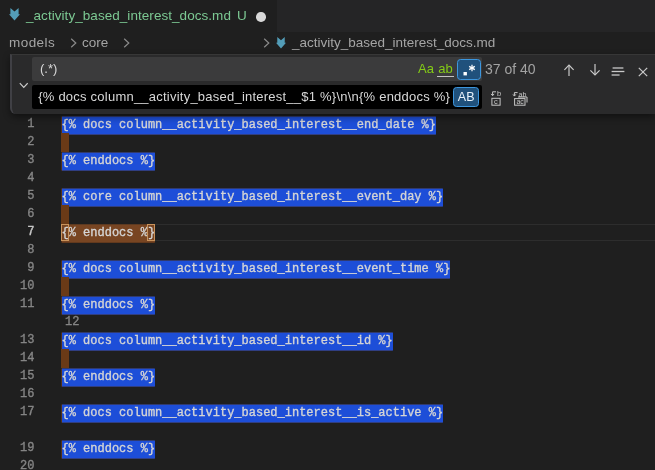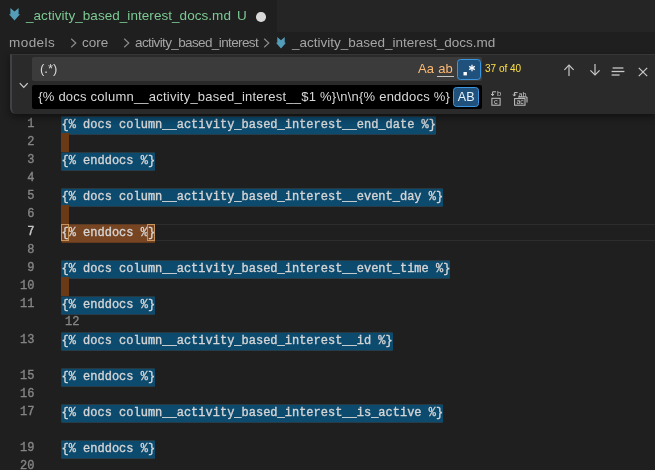--- a/index.html
+++ b/index.html
@@ -56,7 +56,6 @@
   <span class="crumb" style="left:122.5px;top:6px;"><svg width="7" height="10" viewBox="0 0 7 10">
         <path d="M1.2 0.8 L5.8 5 L1.2 9.2" stroke="#8a8a8a" stroke-width="1.2" fill="none"></path>
       </svg></span>
-  <span class="crumb" style="left:135px;letter-spacing:-0.62px;">activity_based_interest</span>
   <span class="crumb" style="left:262.5px;top:6px;"><svg width="7" height="10" viewBox="0 0 7 10">
         <path d="M1.2 0.8 L5.8 5 L1.2 9.2" stroke="#8a8a8a" stroke-width="1.2" fill="none"></path>
       </svg></span>

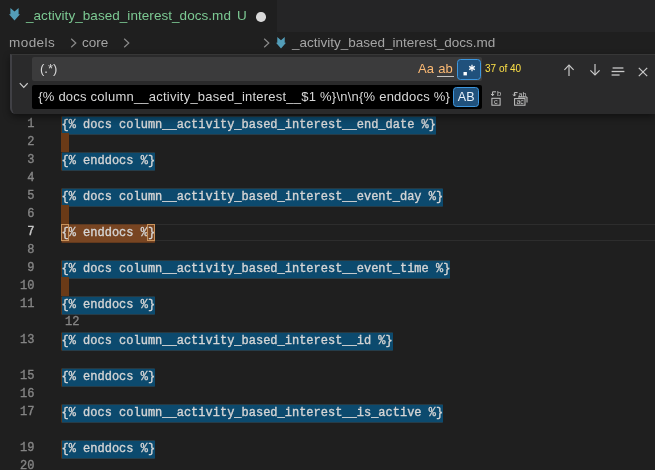--- a/index.html
+++ b/index.html
@@ -28,7 +28,7 @@
   #finput{position:absolute;left:20px;top:2.4px;width:449.5px;height:24.5px;background:#3b3b3c;border-radius:2px;}
   #rinput{position:absolute;left:20px;top:30.4px;width:449.5px;height:24.5px;background:#000000;border-radius:2px;}
   .itext{position:absolute;left:8px;top:0;height:24.5px;line-height:24.5px;color:#d8d8d8;font-size:13px;white-space:pre;}
-  .opt{position:absolute;top:2.5px;height:19px;line-height:19px;color:#fdba74;font-size:13px;text-align:center;}
+  .opt{position:absolute;top:2.5px;height:19px;line-height:19px;color:#84cc16;font-size:13px;text-align:center;}
   .bluebox{position:absolute;background:#20517c;border:1px solid #3d96dd;border-radius:3.5px;box-sizing:border-box;}
   .ico{position:absolute;}
   svg{display:block;}

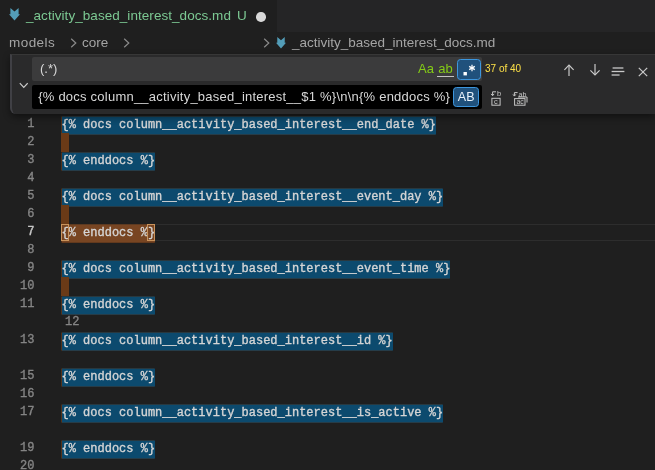--- a/index.html
+++ b/index.html
@@ -114,7 +114,7 @@
     </span>
   </div>
 
-  <div class="abs" style="left:473px;top:2.4px;height:24.5px;line-height:24.5px;font-size:10px;color:#fde047;">37 of 40</div>
+  <div class="abs" style="left:473px;top:2.4px;height:24.5px;line-height:24.5px;font-size:14px;color:#a3a3a3;">37 of 40</div>
 
   <div class="ico" style="left:551px;top:9px;">
       <svg width="12" height="13" viewBox="0 0 12 13">

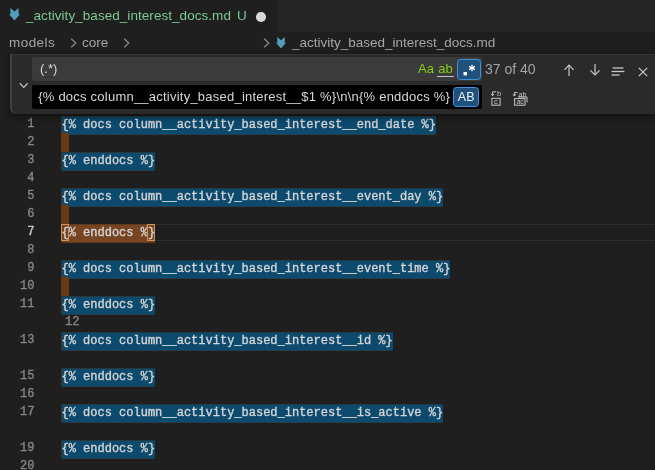--- a/index.html
+++ b/index.html
@@ -20,7 +20,7 @@
   .row{position:absolute;left:0;width:655px;height:18px;font-family:"Liberation Mono",monospace;font-size:12px;line-height:18px;white-space:pre;-webkit-text-stroke:0.35px currentColor;}
   .num{position:absolute;left:0;top:0;width:34.5px;text-align:right;color:#858585;}
   .code{position:absolute;left:61.5px;top:0;color:#d5d5d5;}
-  .hl{background:#0c4a6e;box-shadow:-0.7px 0 0 #6a3a17;display:inline-block;height:17.4px;line-height:17px;transform:translateY(0.55px);}
+  .hl{background:#1d4ed8;box-shadow:-0.7px 0 0 #6a3a17;display:inline-block;height:17.4px;line-height:17px;transform:translateY(0.55px);}
   .blk{position:absolute;left:60.8px;top:-0.5px;width:7.9px;height:18.9px;background:#6a3a17;}
   
   #fw{left:10px;top:53.5px;width:645px;height:60px;background:#2a2a2b;border-left:2px solid #404045;

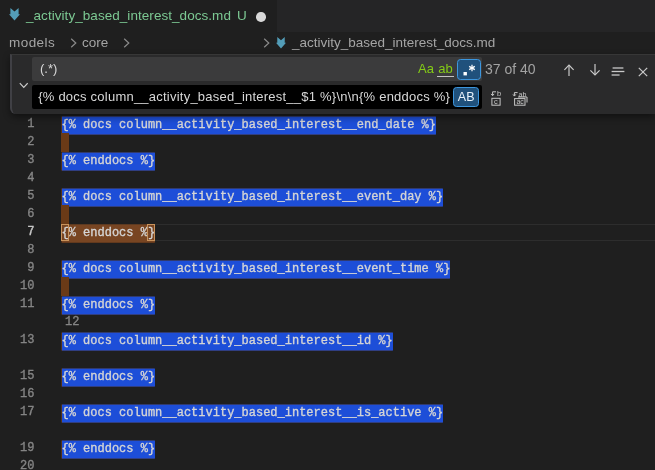--- a/index.html
+++ b/index.html
@@ -72,7 +72,7 @@
   <div class="row" style="top:18px;"><span class="blk"></span><span class="num">2</span></div>
   <div class="row" style="top:36px;"><span class="num">3</span><span class="code"><span class="hl">{% enddocs %}</span></span></div>
   <div class="row" style="top:54px;"><span class="num">4</span></div>
-  <div class="row" style="top:72px;"><span class="num">5</span><span class="code"><span class="hl">{% docs column__activity_based_interest__event_day %}</span></span></div>
+  <div class="row" style="top:72px;"><span class="num">5</span><span class="code"><span class="hl">{% core column__activity_based_interest__event_day %}</span></span></div>
   <div class="row" style="top:90px;"><span class="blk"></span><span class="num">6</span></div>
   <div class="row" style="top:108px;"><span class="num" style="color:#c6c6c6;">7</span><span class="code"><span class="hl" style="background:#784522;">{% enddocs %}</span></span></div>
   <div class="row" style="top:126px;"><span class="num">8</span></div>

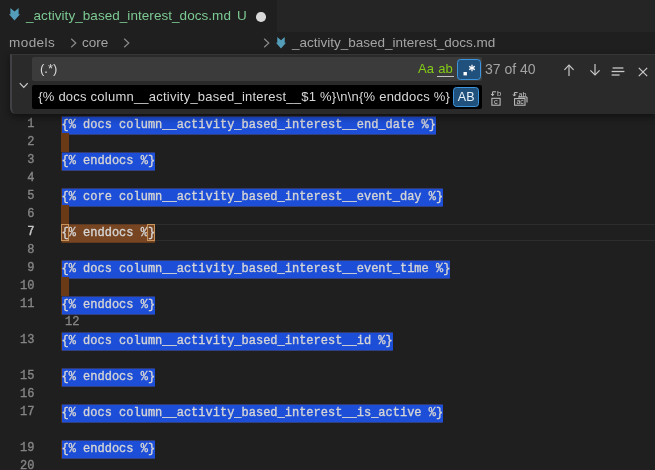--- a/index.html
+++ b/index.html
@@ -81,6 +81,7 @@
   <div class="row" style="top:180px;"><span class="num">11</span><span class="code"><span class="hl">{% enddocs %}</span></span></div>
   <div class="row" style="top:198px;margin-left:45px;"><span class="num">12</span></div>
   <div class="row" style="top:216px;"><span class="num">13</span><span class="code"><span class="hl">{% docs column__activity_based_interest__id %}</span></span></div>
+  <div class="row" style="top:234px;"><span class="blk"></span><span class="num">14</span></div>
   <div class="row" style="top:252px;padding-left:12px;"><span class="num">15</span><span class="code"><span class="hl">{% enddocs %}</span></span></div>
   <div class="row" style="top:270px;"><span class="num">16</span></div>
   <div class="row" style="top:288px;"><span class="num">17</span><span class="code"><span class="hl">{% docs column__activity_based_interest__is_active %}</span></span></div>

